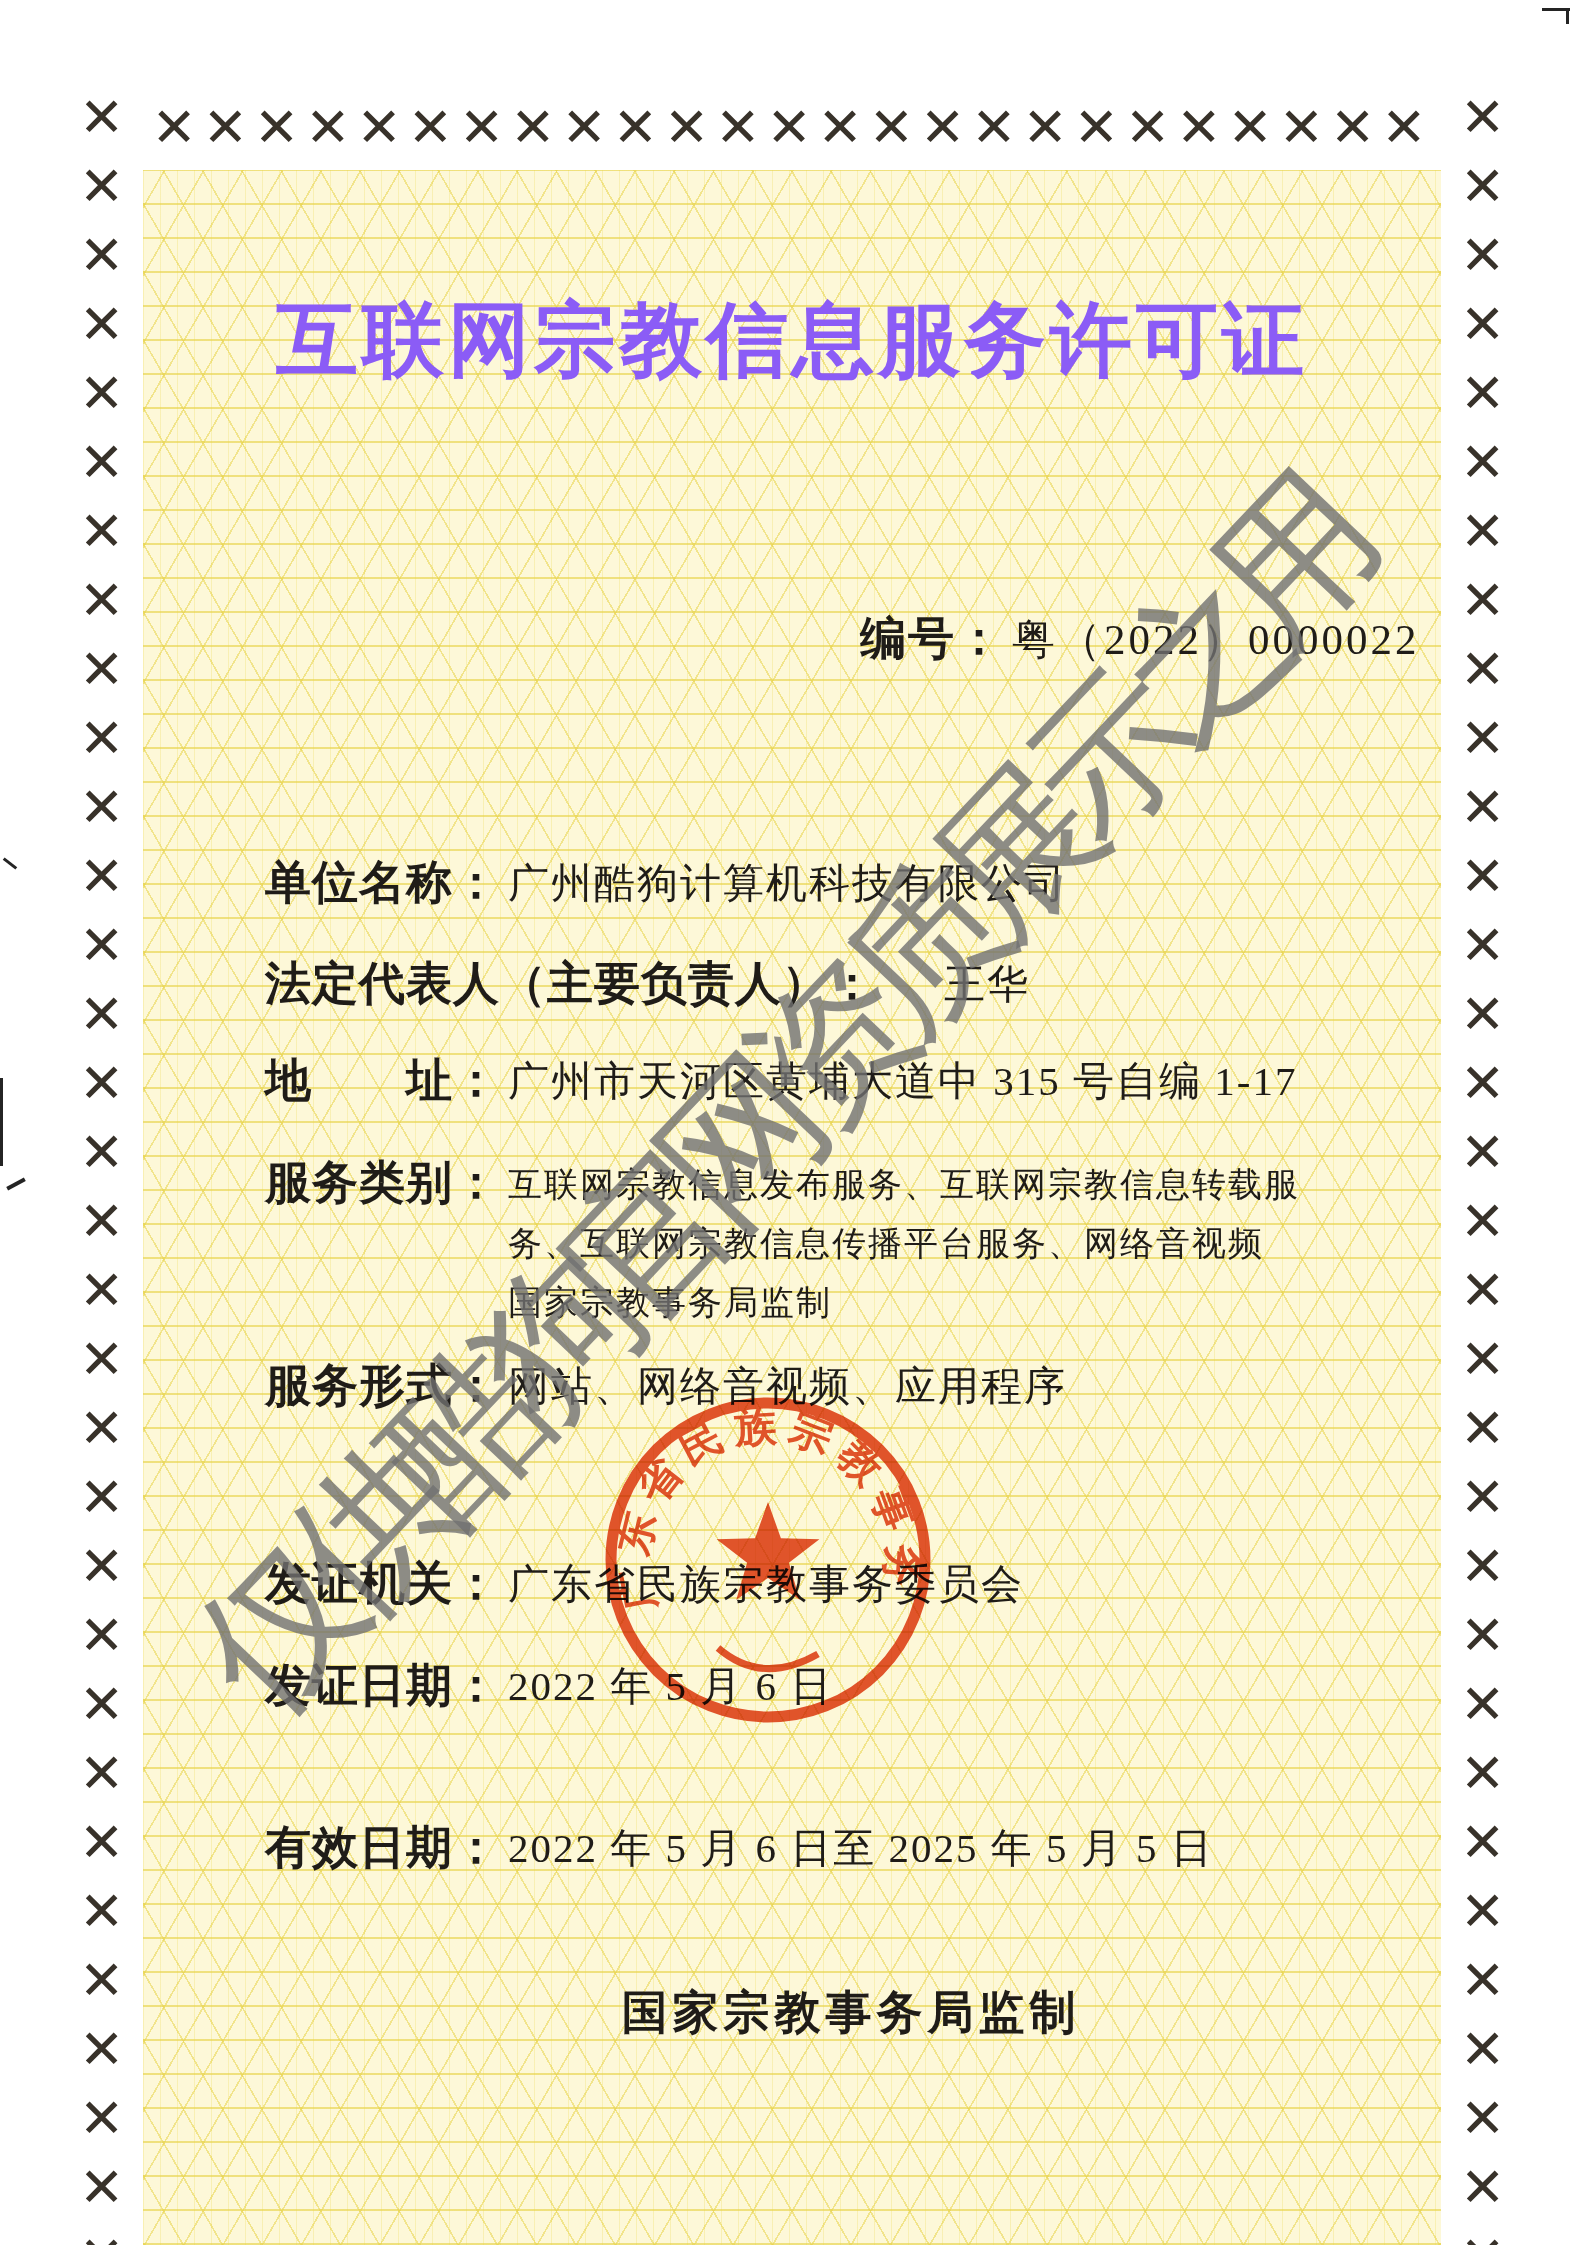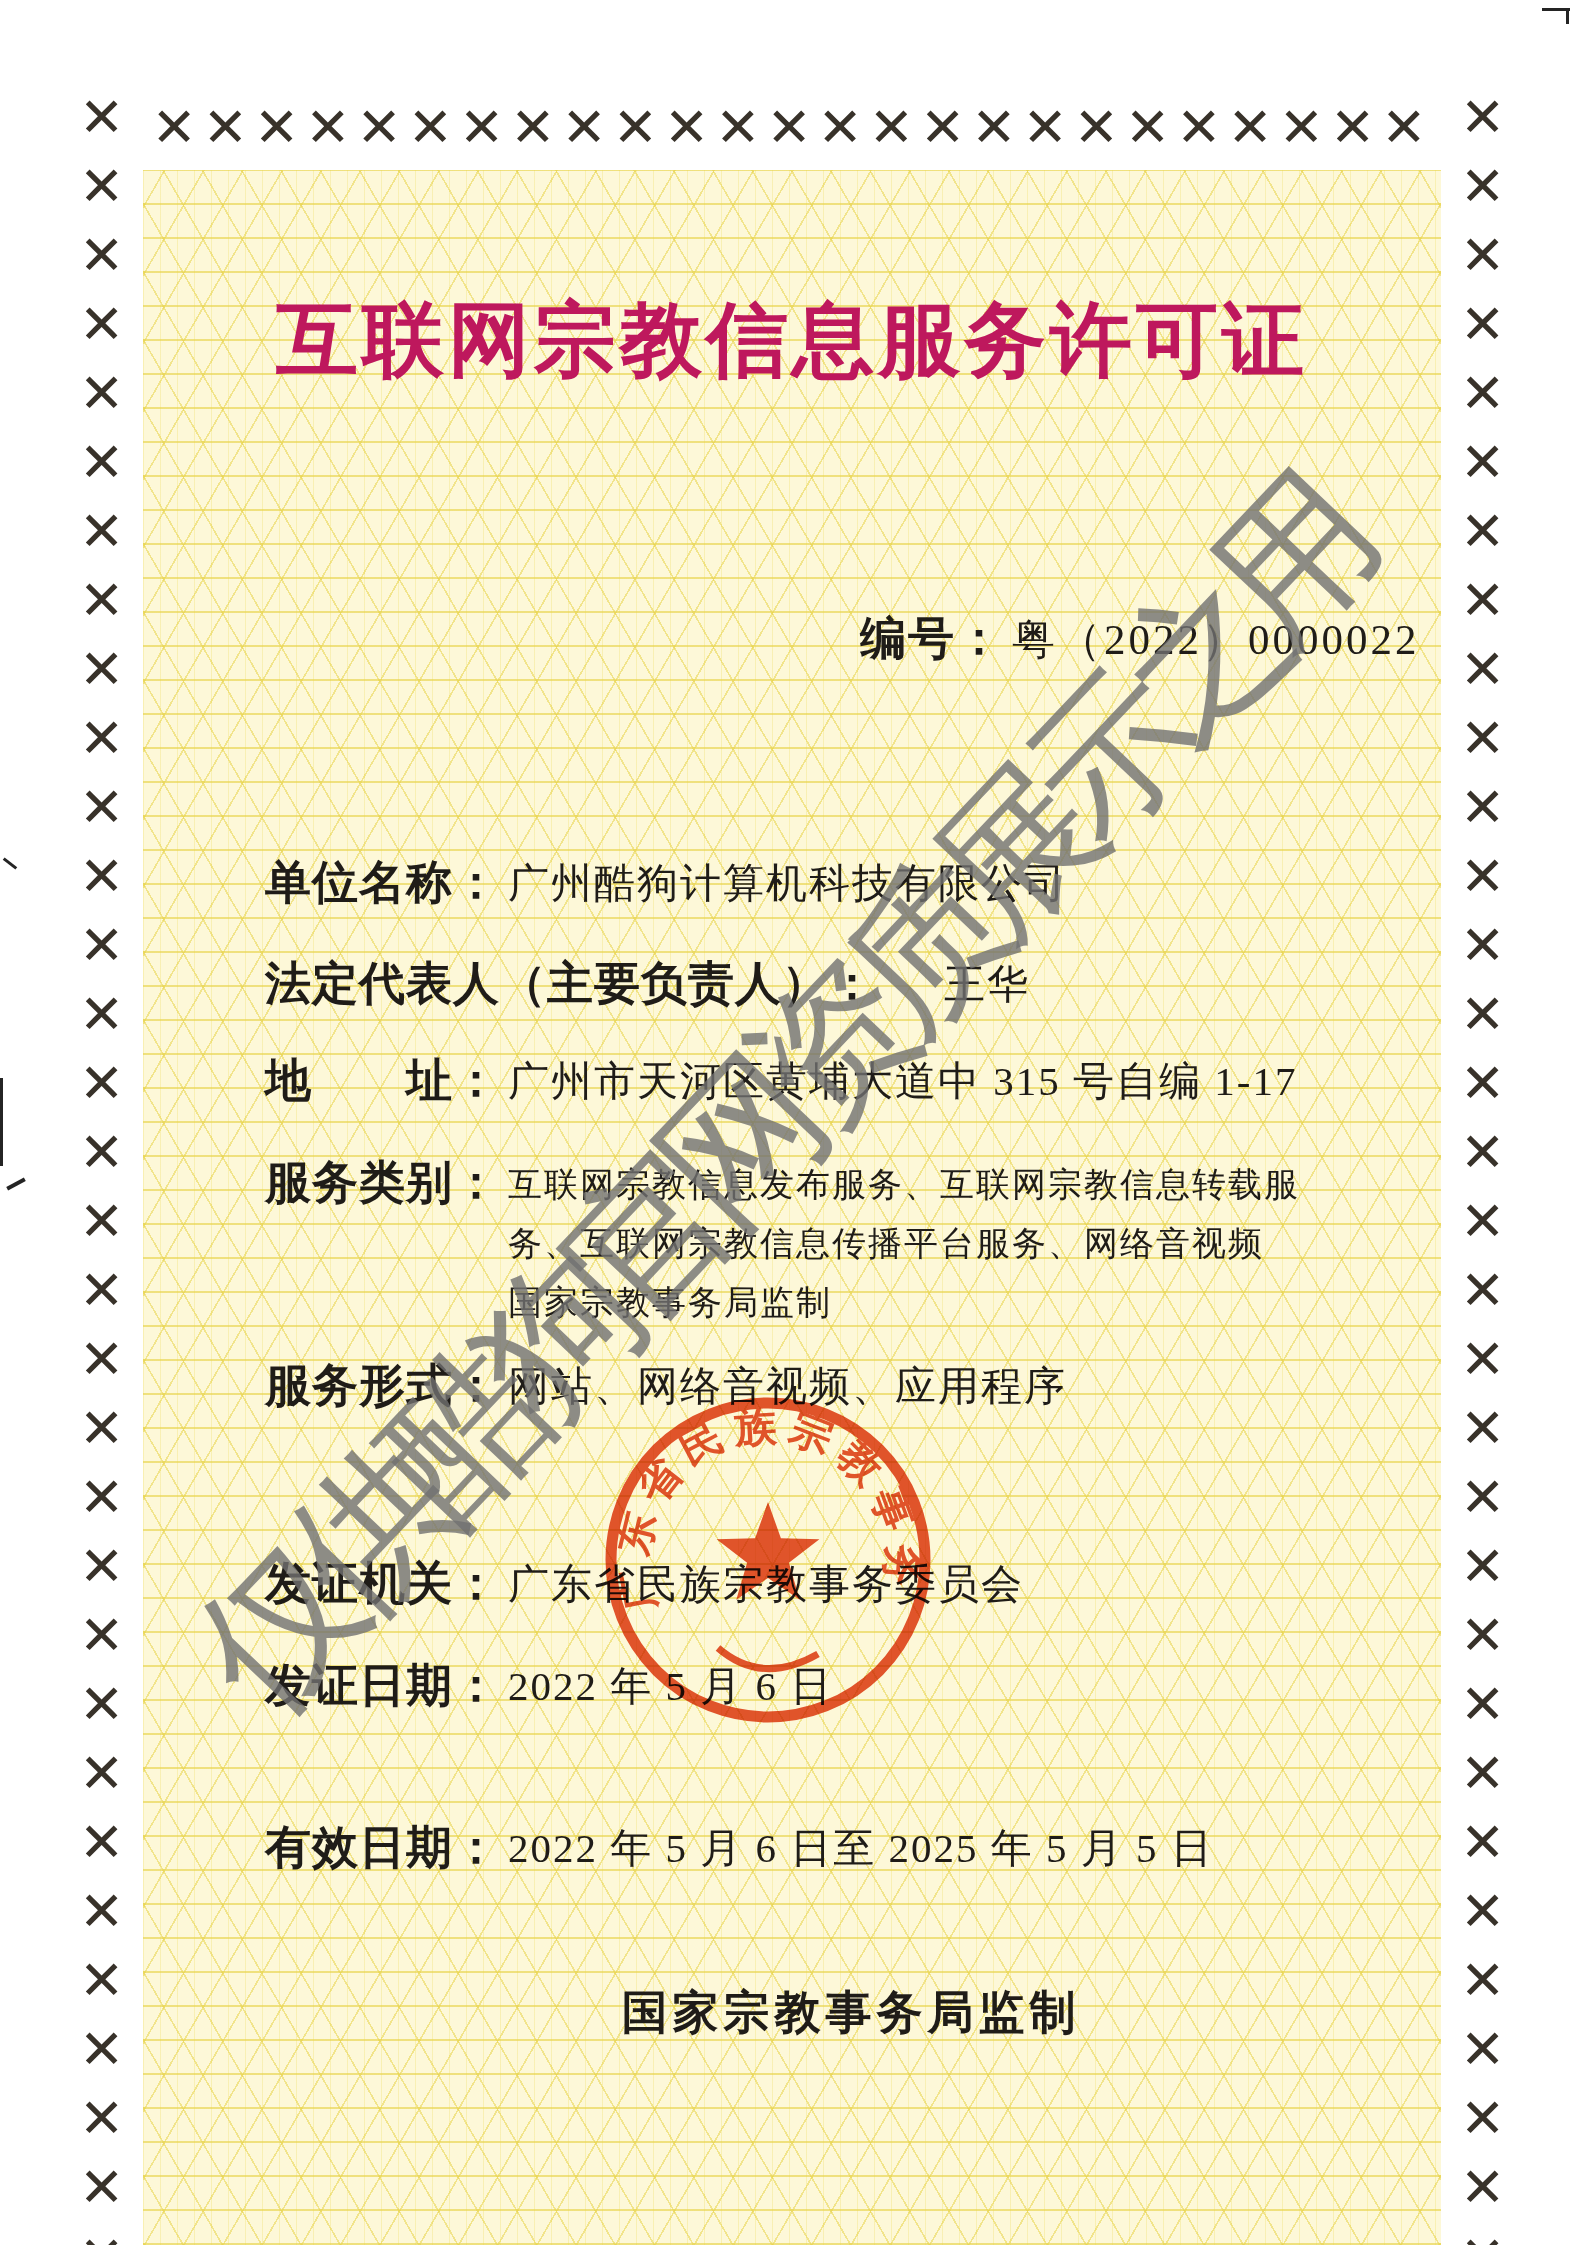--- a/index.html
+++ b/index.html
@@ -41,7 +41,7 @@
   .title {
     position:absolute; left:143px; top:286px; width:1298px;
     text-align:center; font-size:82px; font-weight:700;
-    letter-spacing:4px; color:#be185d; white-space:nowrap;
+    letter-spacing:4px; color:#8b5cf6; white-space:nowrap;
   }
   .serial {
     position:absolute; left:860px; top:608px; display:flex;

